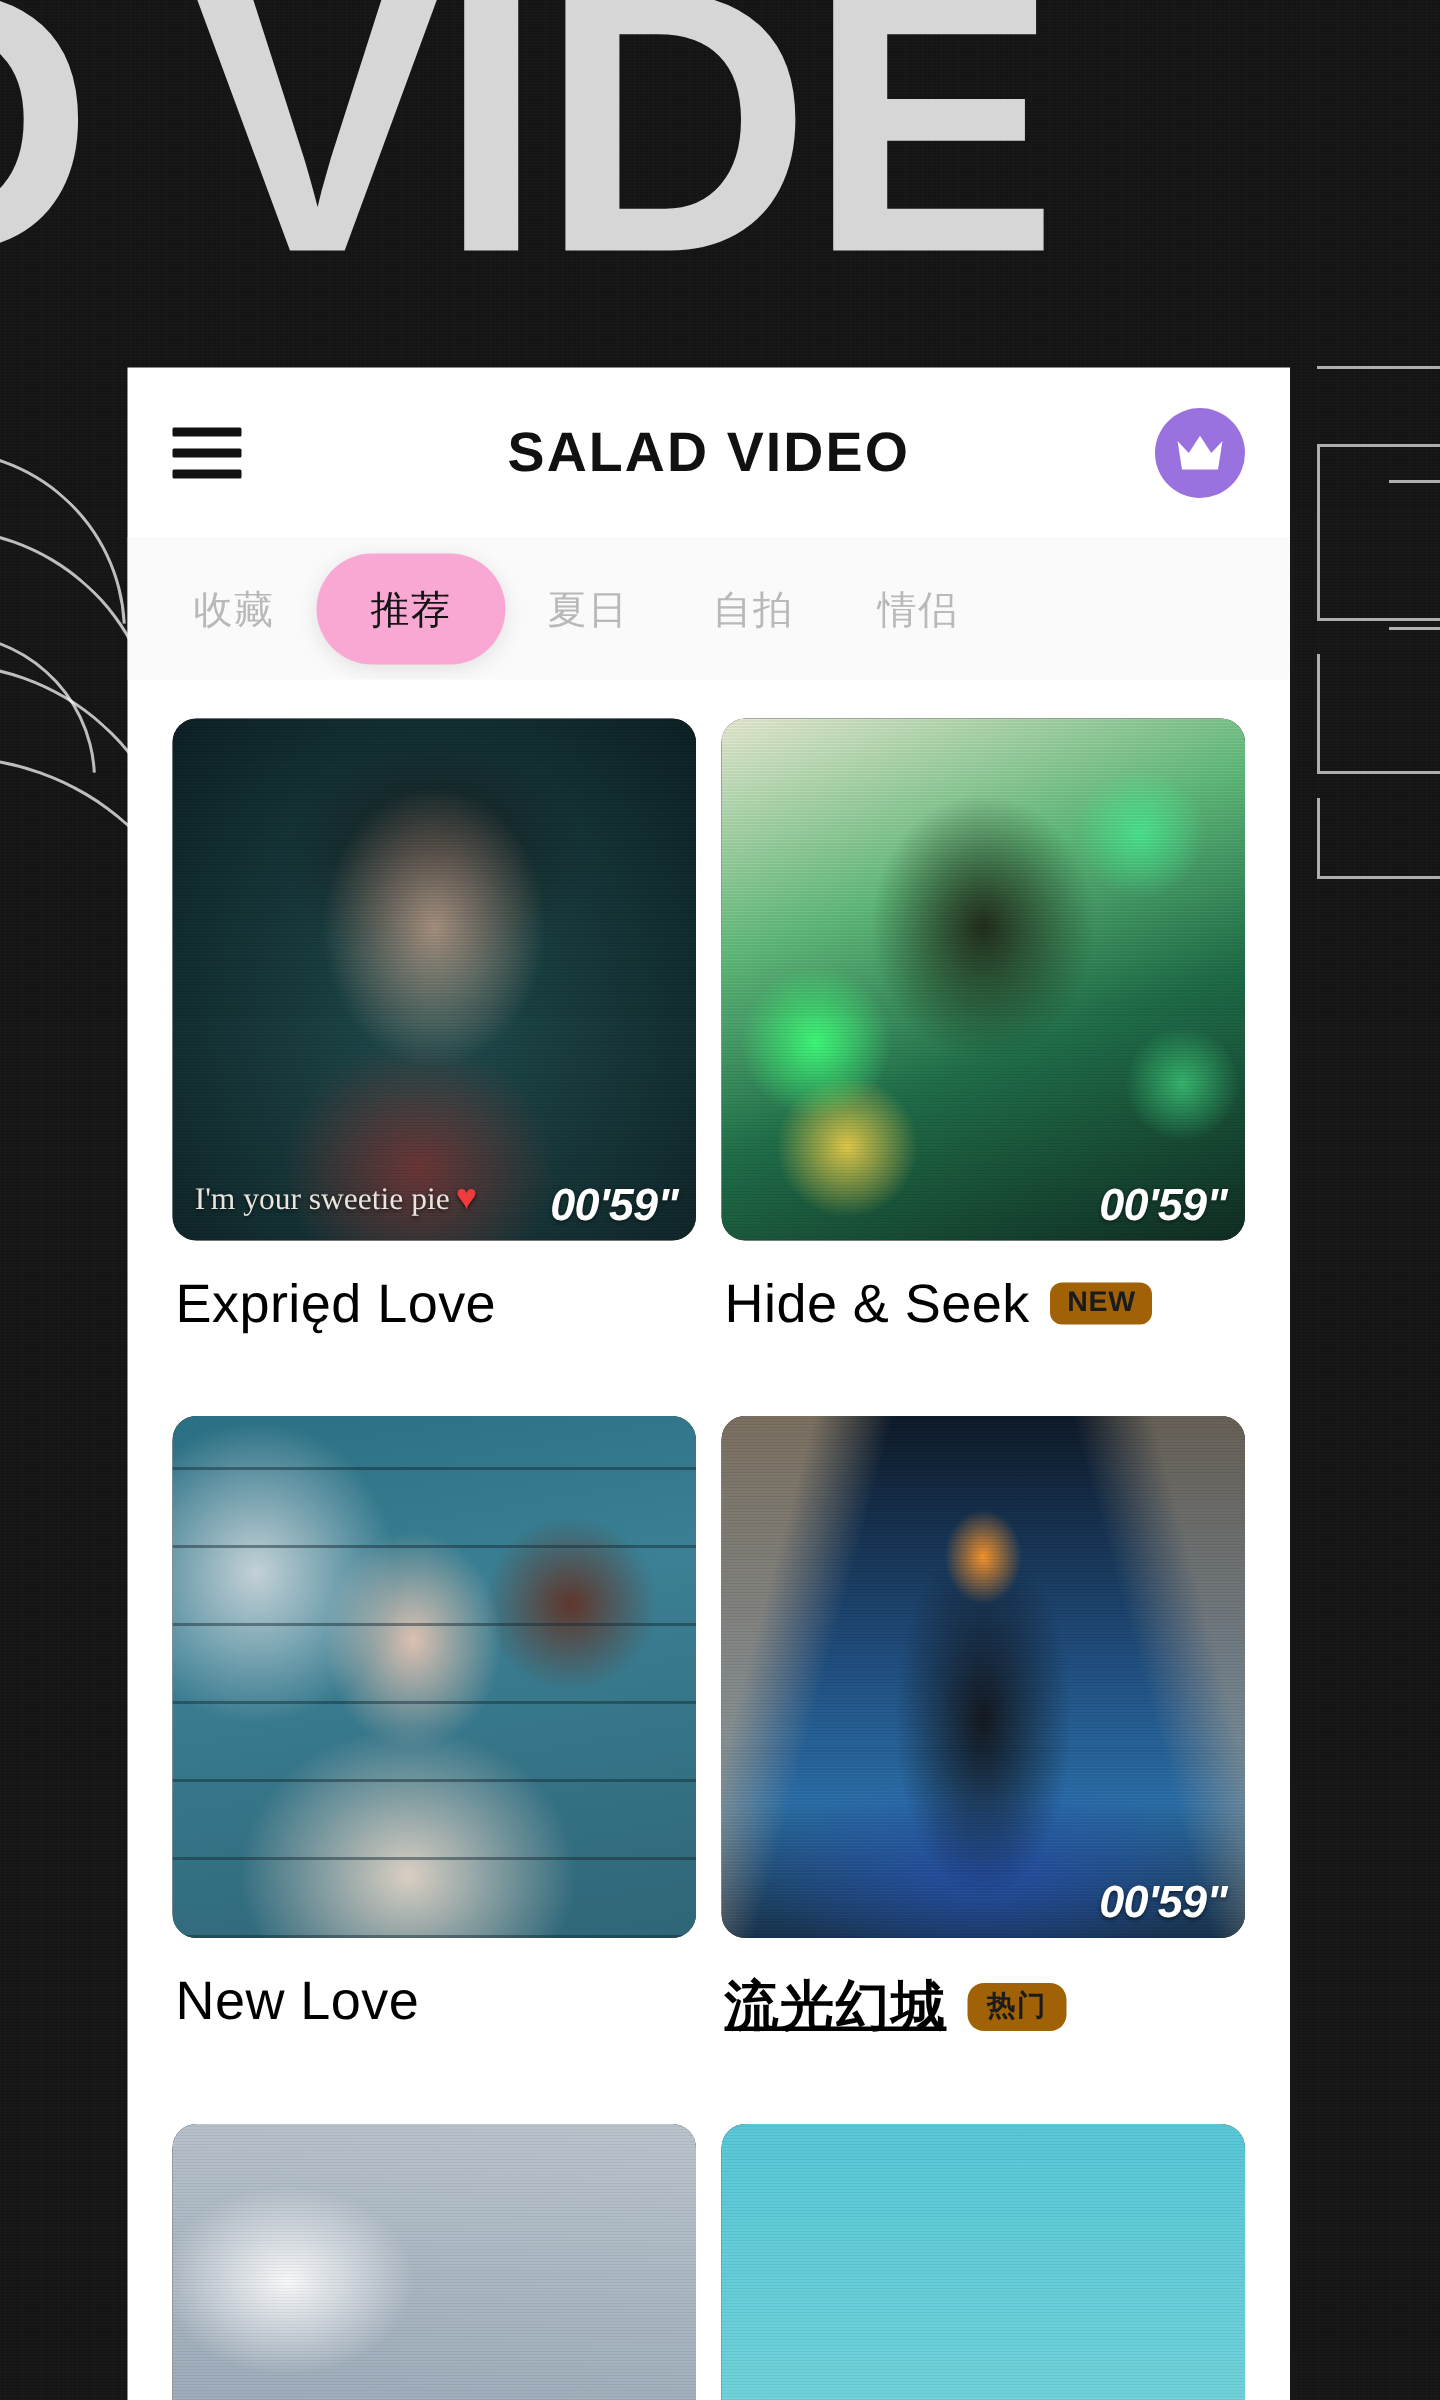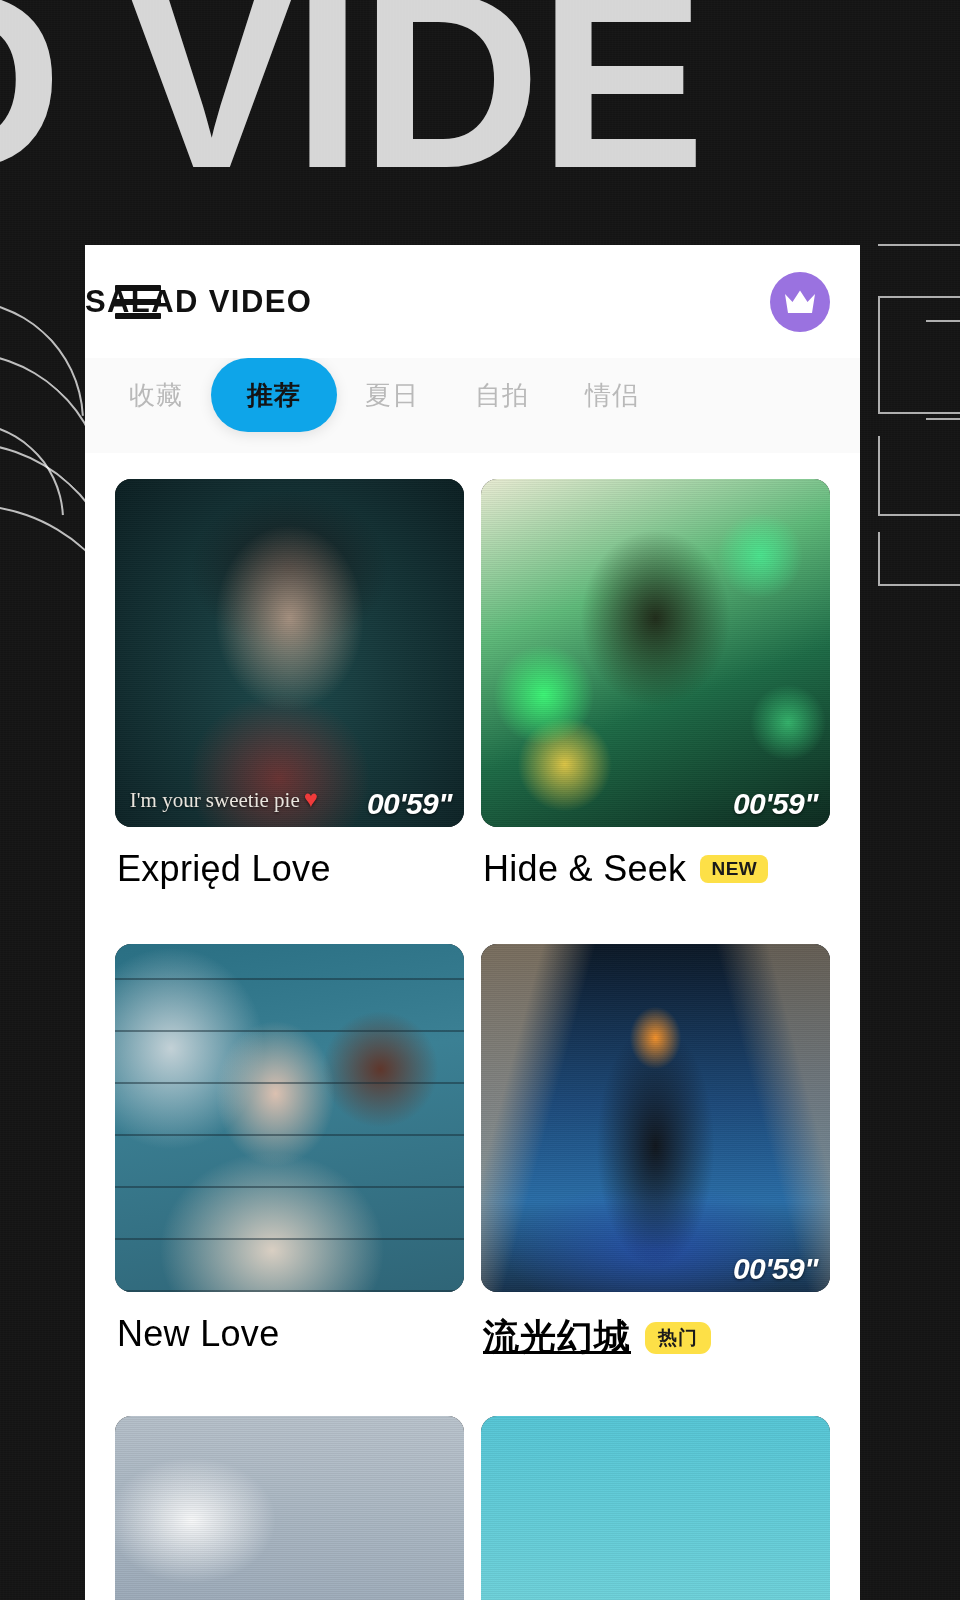--- a/index.html
+++ b/index.html
@@ -116,8 +116,8 @@
   .app-title {
     position: absolute;
     left: 0; right: 0;
-    text-align: left;
-    font-size: 31px;
+    text-align: center;
+    font-size: 37px;
     font-weight: 700;
     letter-spacing: 1.4px;
     color: #111111;

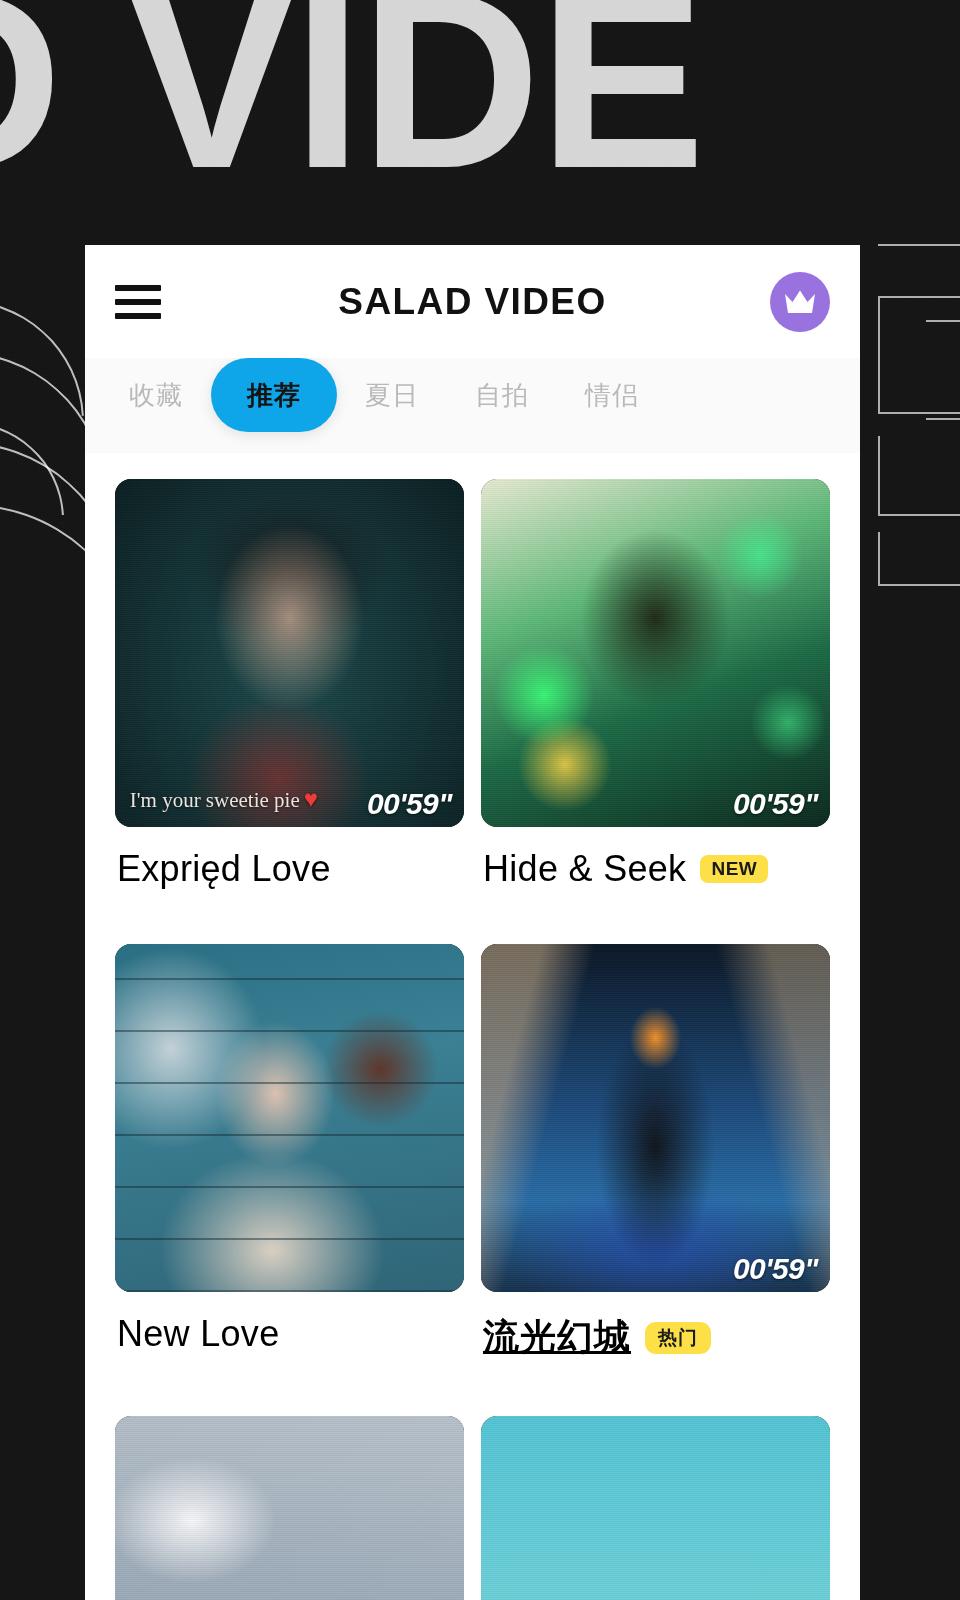--- a/index.html
+++ b/index.html
@@ -143,6 +143,7 @@
     height: 95px;
     background: #fafafa;
     display: flex;
+    align-items: center;
     padding-left: 16px;
     overflow: hidden;
   }

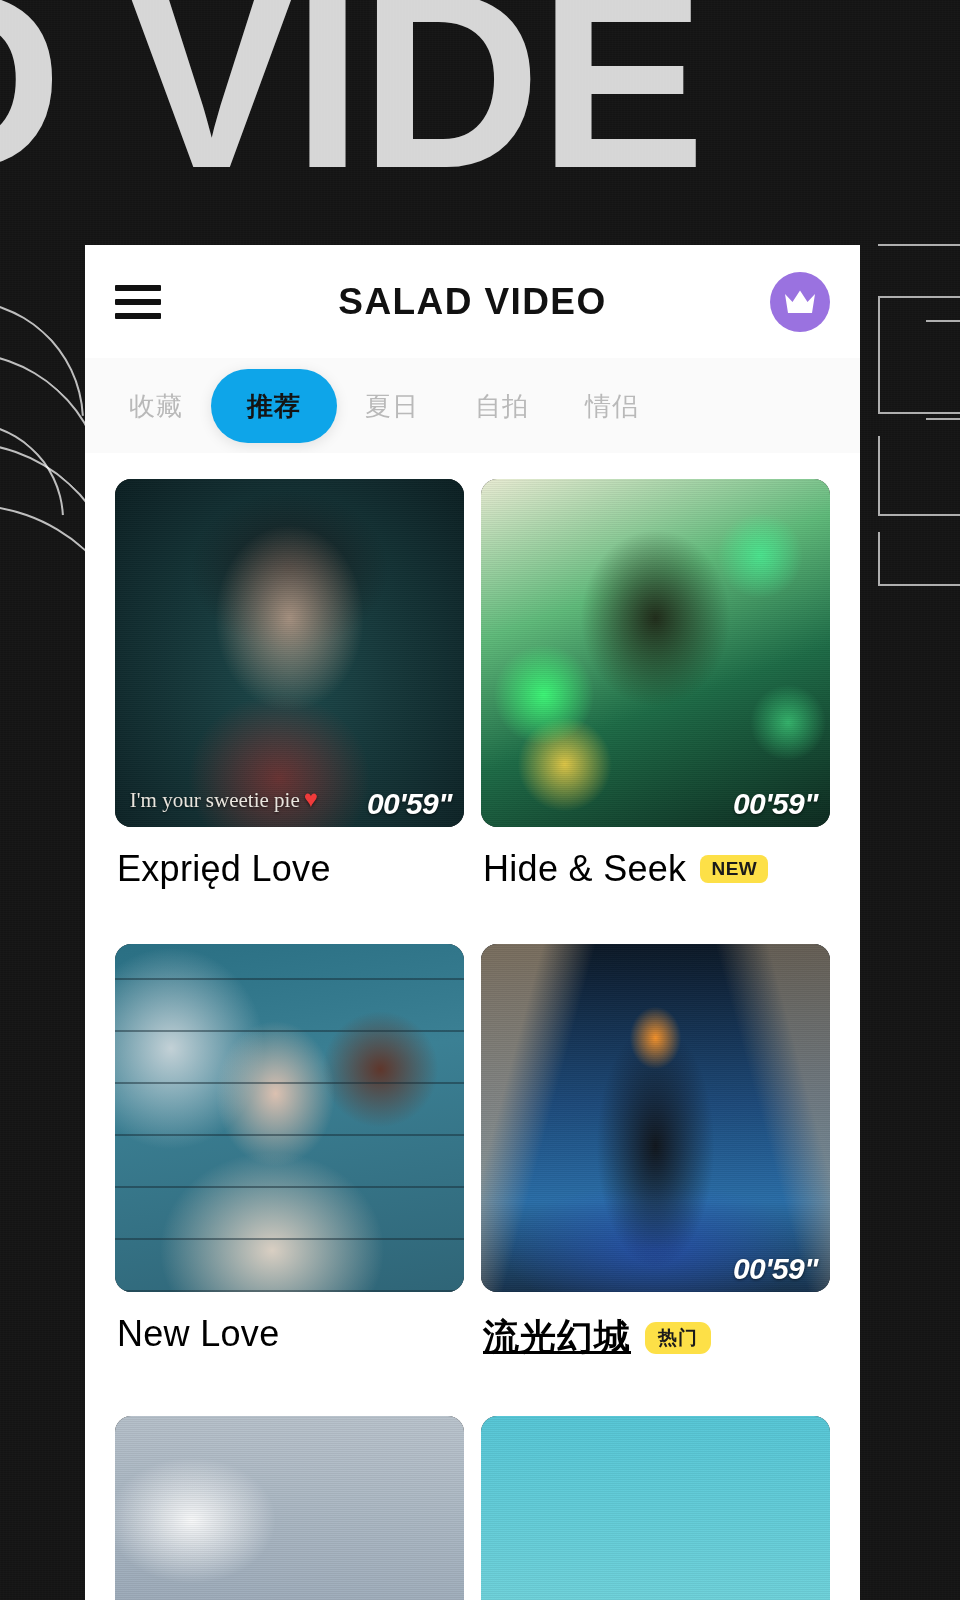--- a/index.html
+++ b/index.html
@@ -160,8 +160,8 @@
   }
   .tab.active {
     color: #141414;
-    font-weight: 700;
-    background: #0ea5e9;
+    font-weight: 400;
+    background: #f9a8d4;
     border-radius: 38px;
     padding: 0 36px;
     box-shadow: 0 3px 14px rgba(0,0,0,.10);

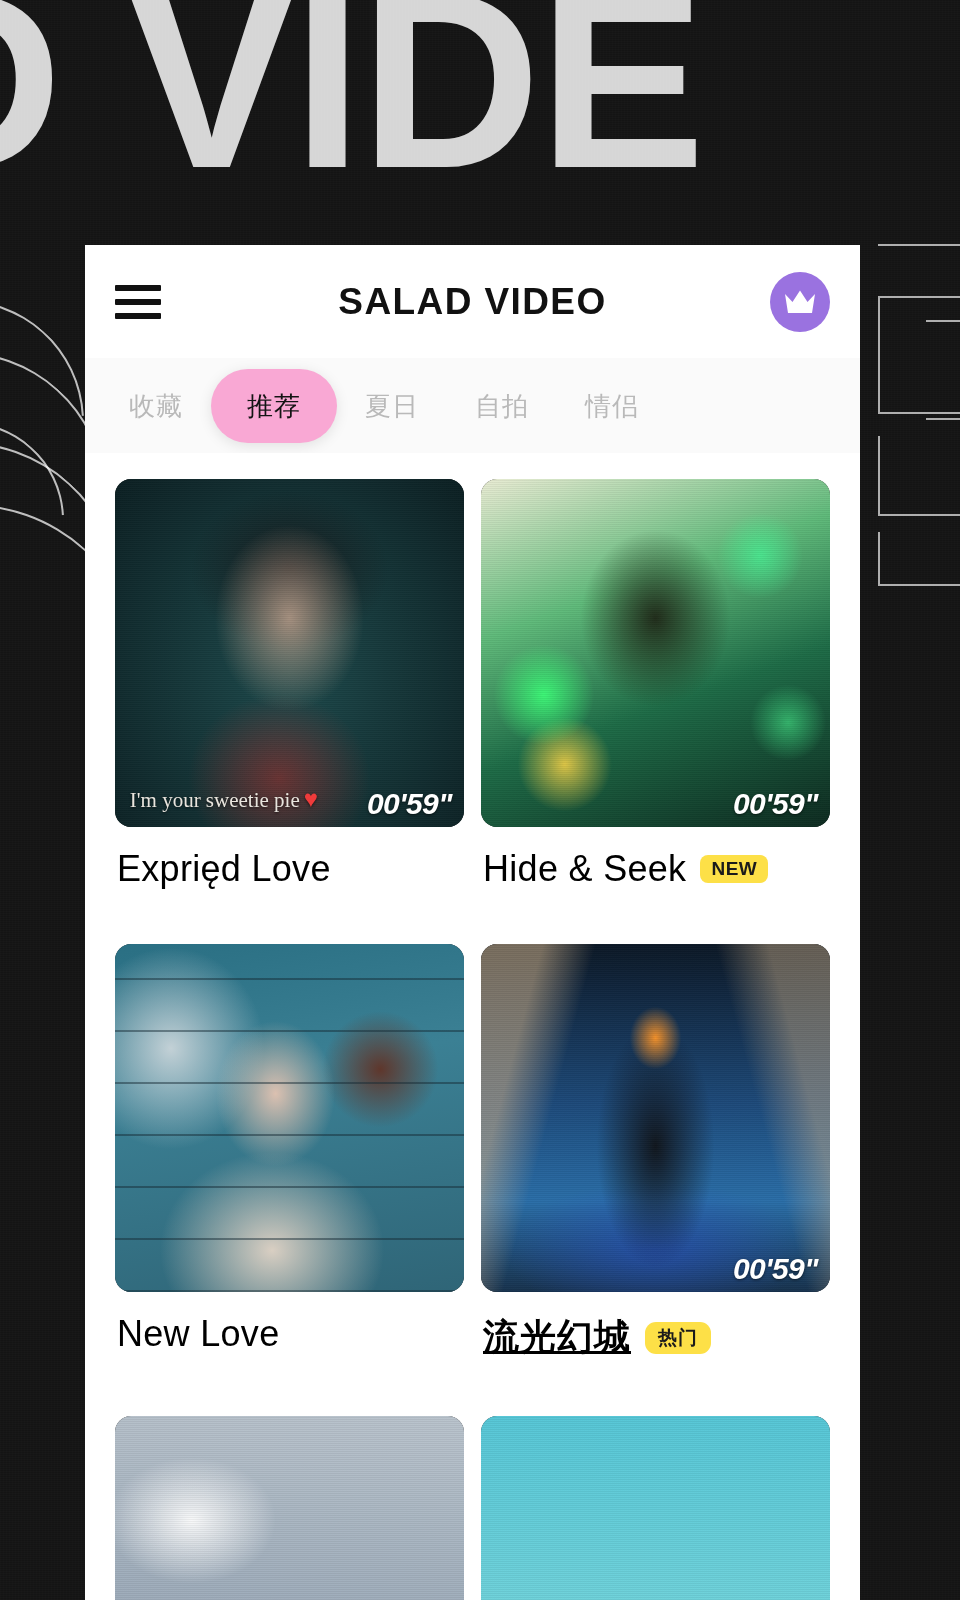--- a/index.html
+++ b/index.html
@@ -246,7 +246,7 @@
   .card-title.cjk { font-weight: 700; letter-spacing: 1px; text-decoration: underline; }
   .badge {
     flex: none;
-    background: #fde047;
+    background: #a16207;
     color: #1b1b1b;
     font-size: 19px;
     font-weight: 700;

